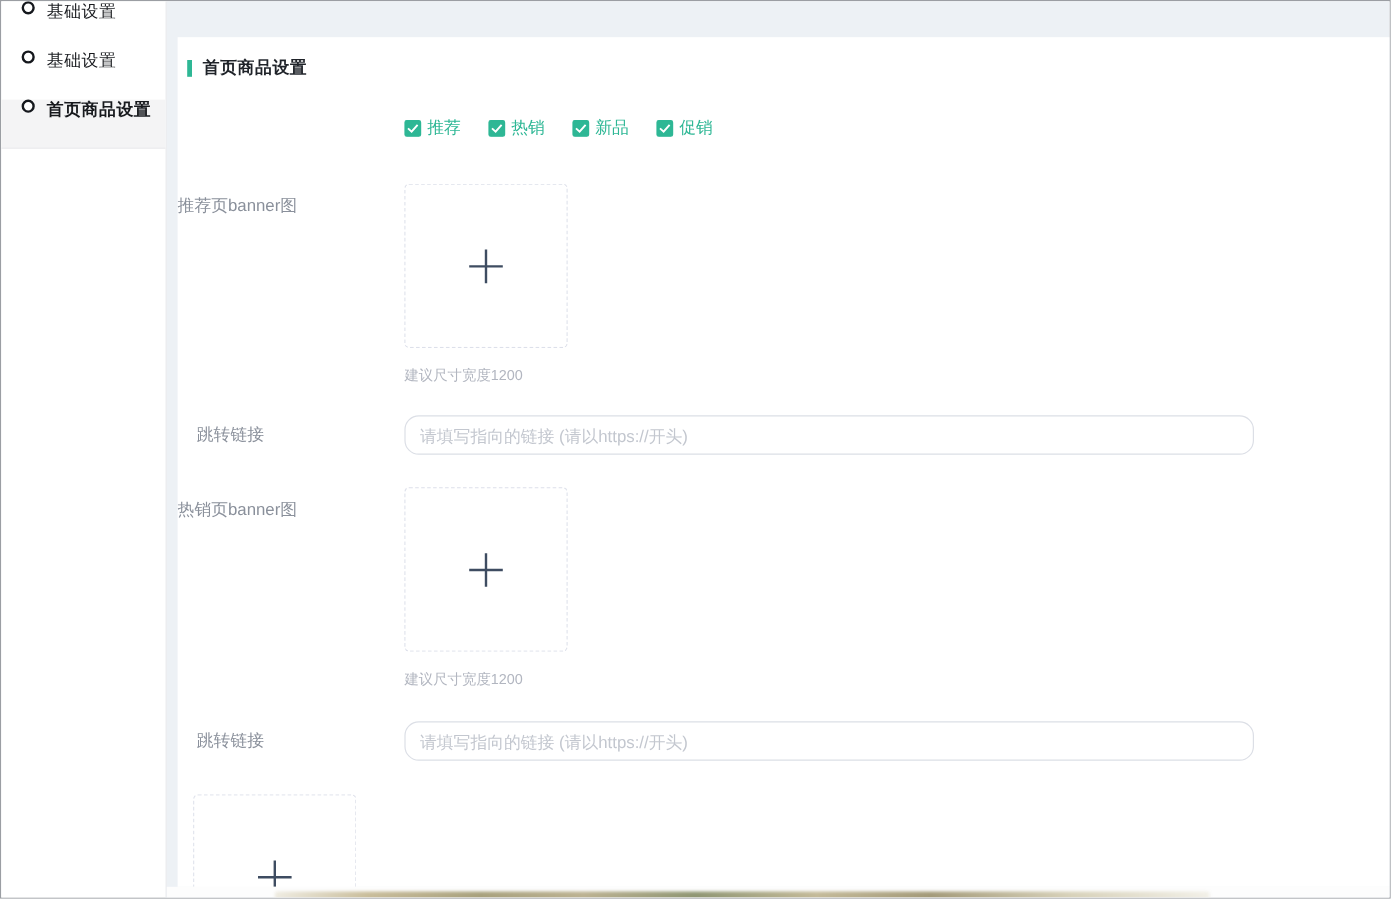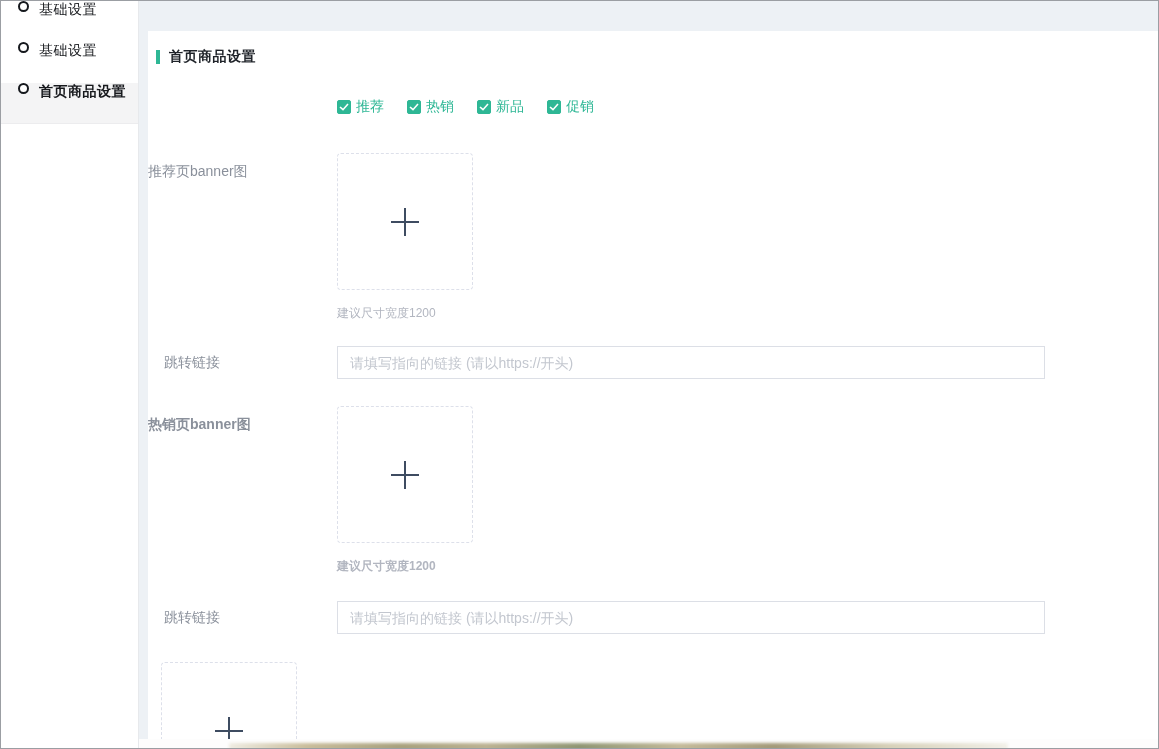--- a/index.html
+++ b/index.html
@@ -88,7 +88,7 @@
   .link-input {
     width: 708px; height: 33px;
     border: 1px solid #dcdfe6;
-    border-radius: 0;
+    border-radius: 12px;
     padding: 0 12px;
     font-size: 14px; color: #333;
     font-family: "Liberation Sans", "DejaVu Sans", sans-serif;

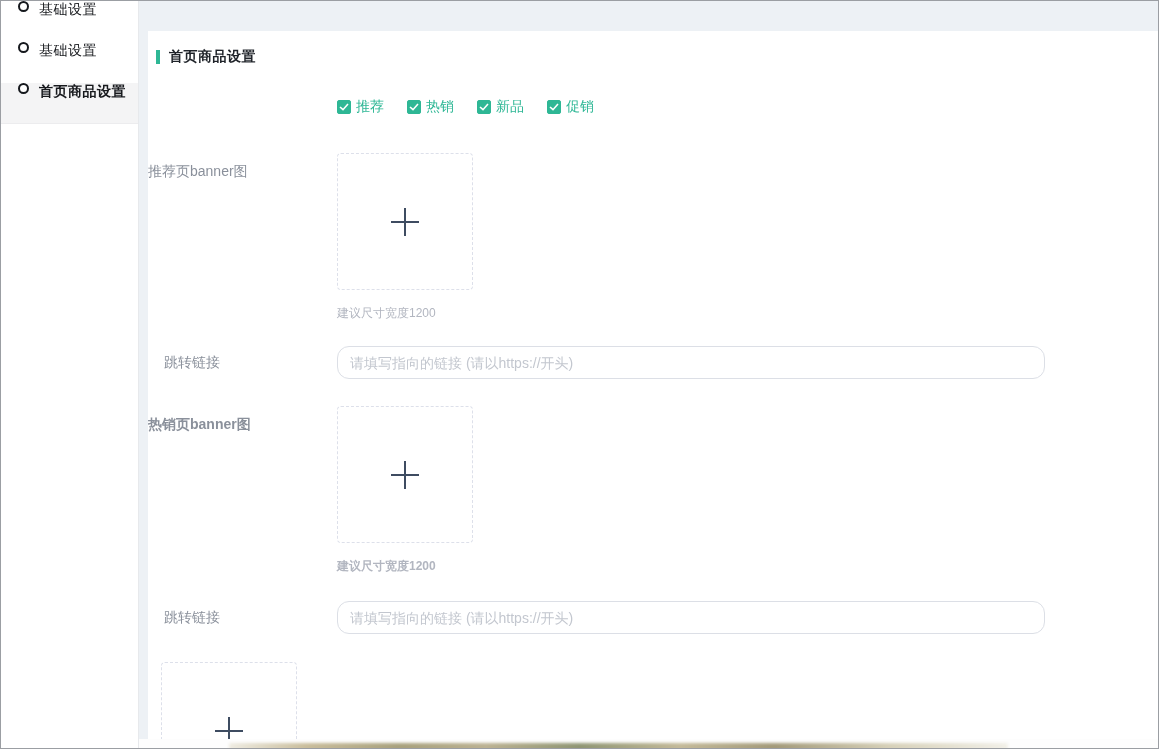--- a/index.html
+++ b/index.html
@@ -69,7 +69,7 @@
   .form-content { margin-left: 13px; }
   .row-upload-1 { margin-top: 37px; }
   .row-link-1   { margin-top: 24px; }
-  .row-upload-2 { margin-top: 27px; font-weight: bold; }
+  .row-upload-2 { margin-top: 27px; }
   .row-link-2   { margin-top: 26px; }
   .row-upload-3 { margin-top: 28px; }
   .row-upload .form-label { padding-top: 10px; }

